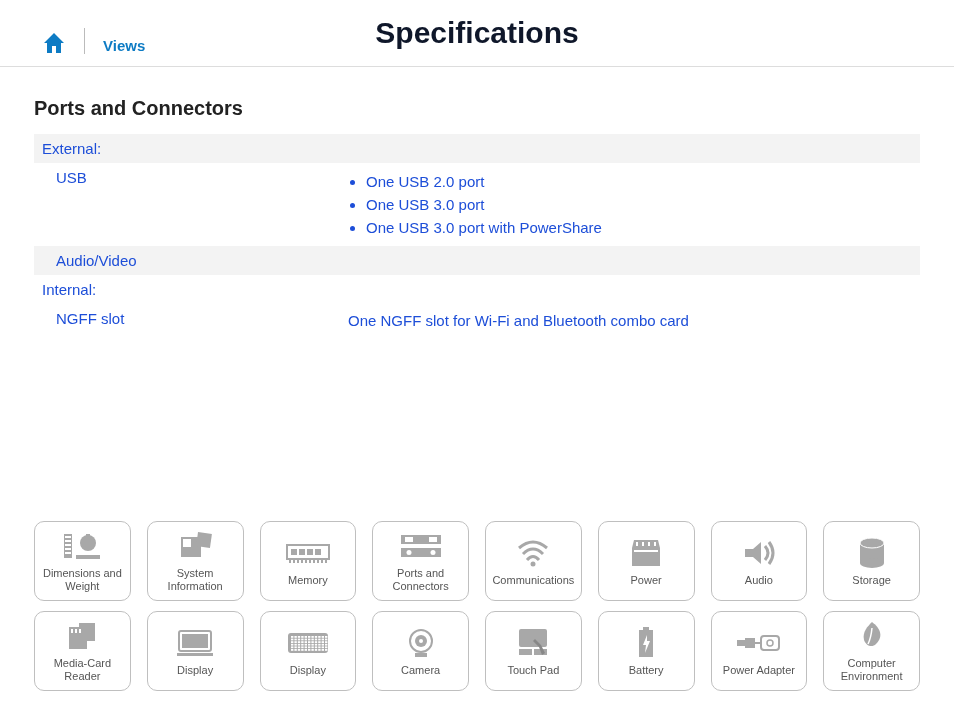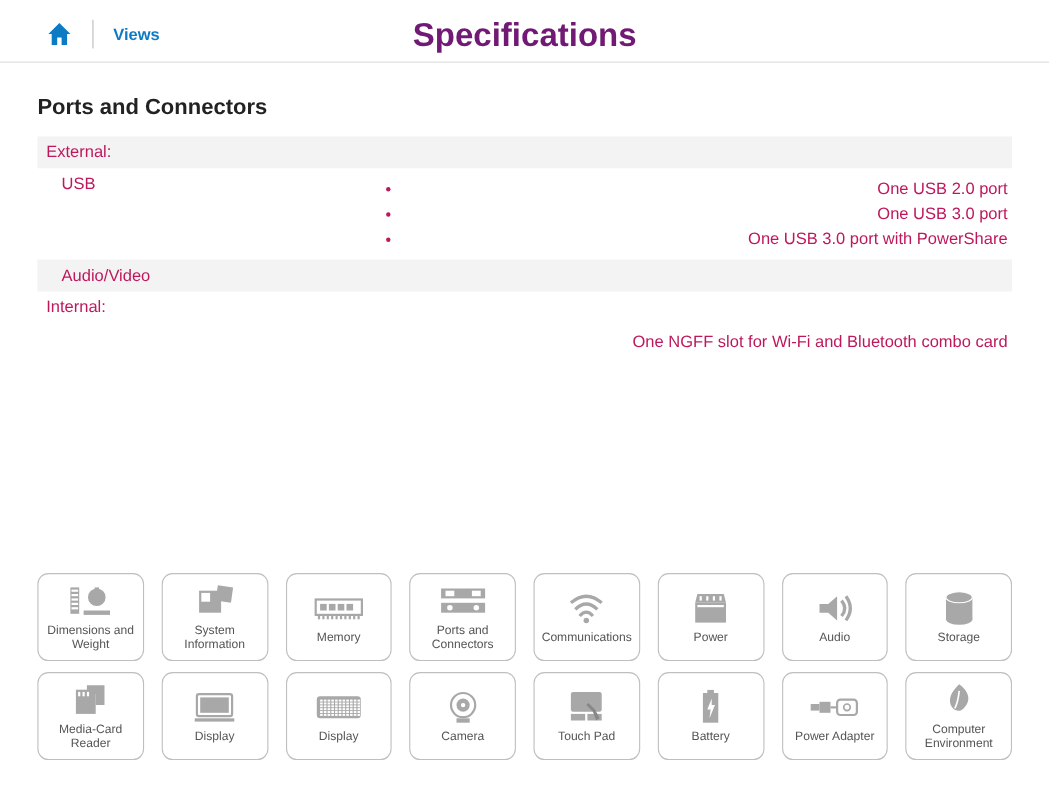--- a/index.html
+++ b/index.html
@@ -14,8 +14,8 @@
   }
   .topbar {
     display: flex;
-    align-items: center;
-    padding: 18px 30px 12px 42px;
+    align-items: flex-end;
+    padding: 28px 30px 12px 42px;
     border-bottom: 1px solid #ddd;
     position: relative;
   }

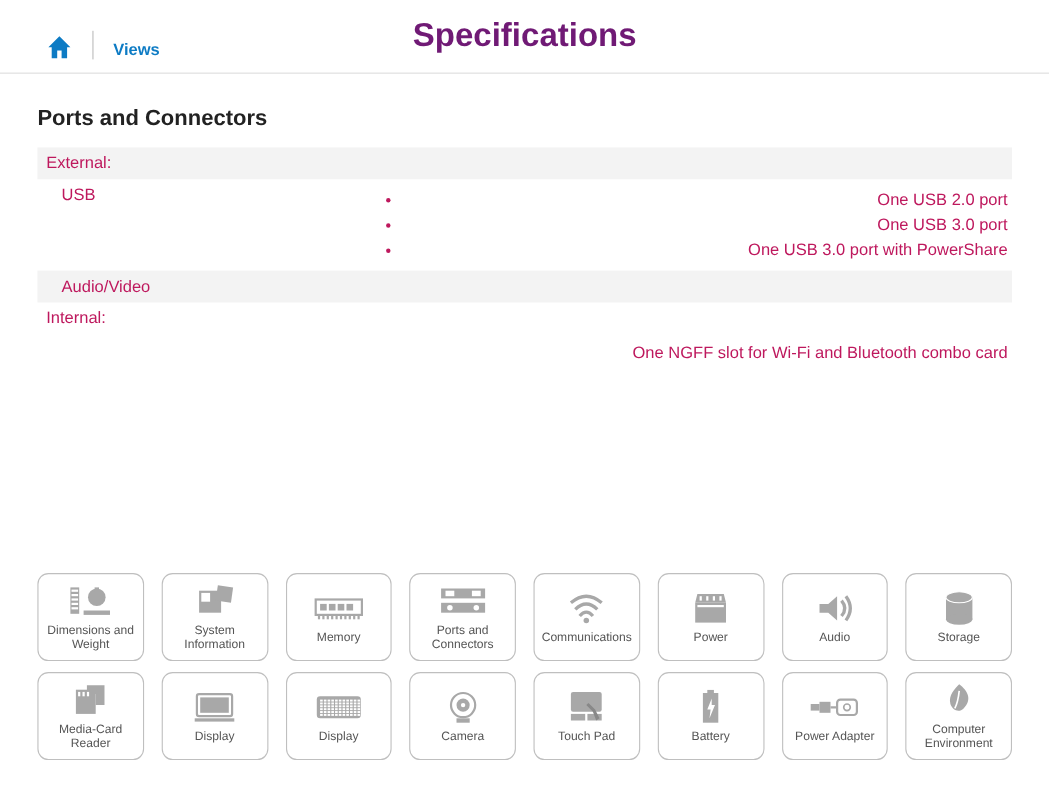--- a/index.html
+++ b/index.html
@@ -42,7 +42,7 @@
     text-align: center;
     font-size: 30px;
     font-weight: 600;
-    color: #701a75;
+    color: #0f172a;
     pointer-events: none;
     top: 16px;
   }

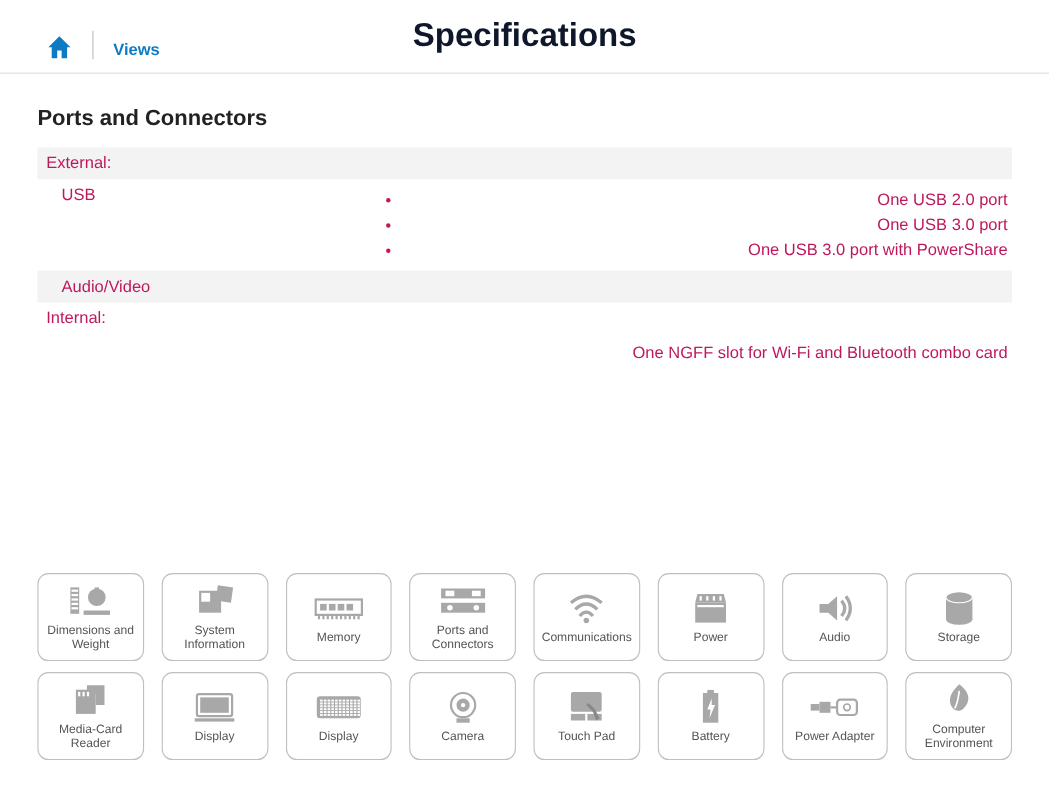--- a/index.html
+++ b/index.html
@@ -57,7 +57,7 @@
   }
   .spec-block {
     font-size: 15px;
-    color: #be185d;
+    color: #1d4ed8;
   }
   .row {
     display: flex;

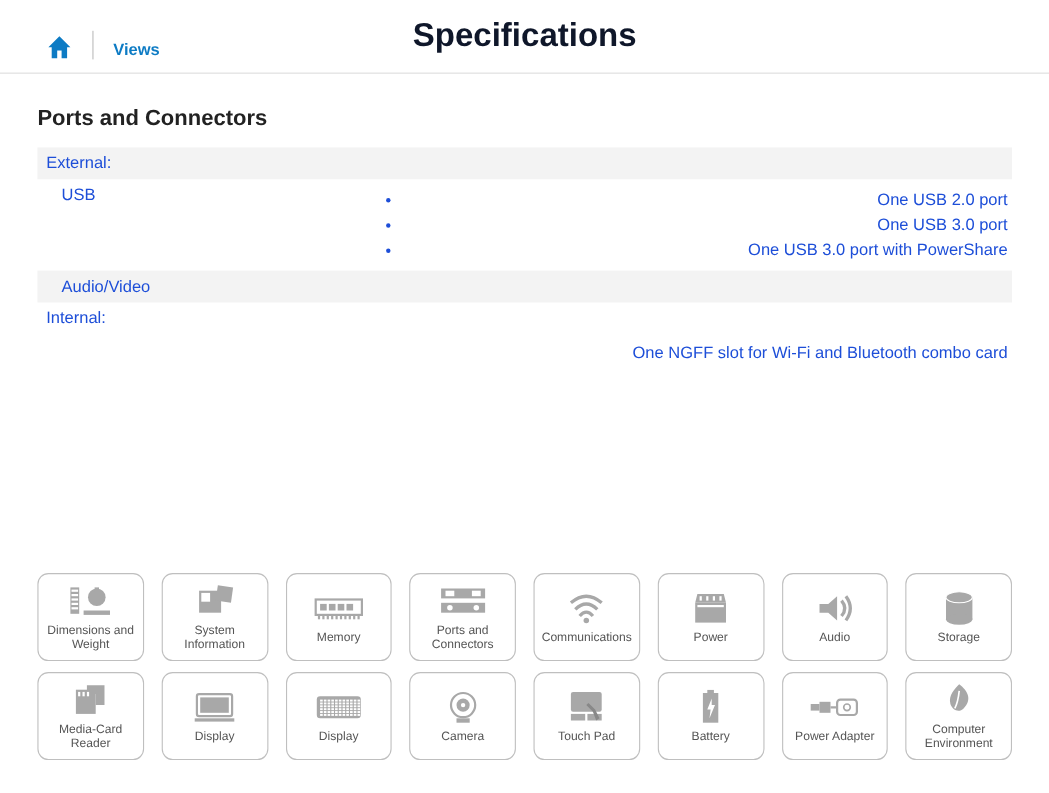--- a/index.html
+++ b/index.html
@@ -71,7 +71,6 @@
   .row.sub .label { padding-left: 18px; }
   .row .value {
     flex: 1;
-    text-align: right;
   }
   .row .value ul {
     list-style: disc;

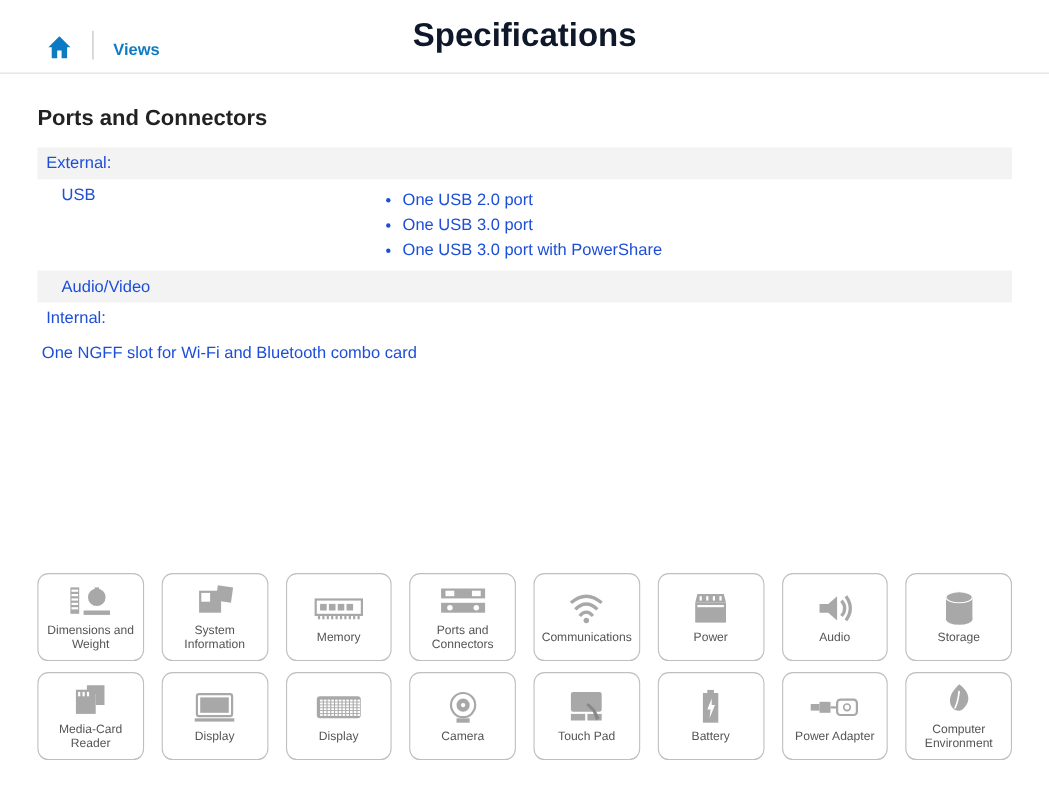--- a/index.html
+++ b/index.html
@@ -164,6 +164,7 @@
         <div class="value"></div>
       </div>
       <div class="row sub">
+        <div class="label">NGFF slot</div>
         <div class="value">
           <div class="plain">One NGFF slot for Wi-Fi and Bluetooth combo card</div>
         </div>

